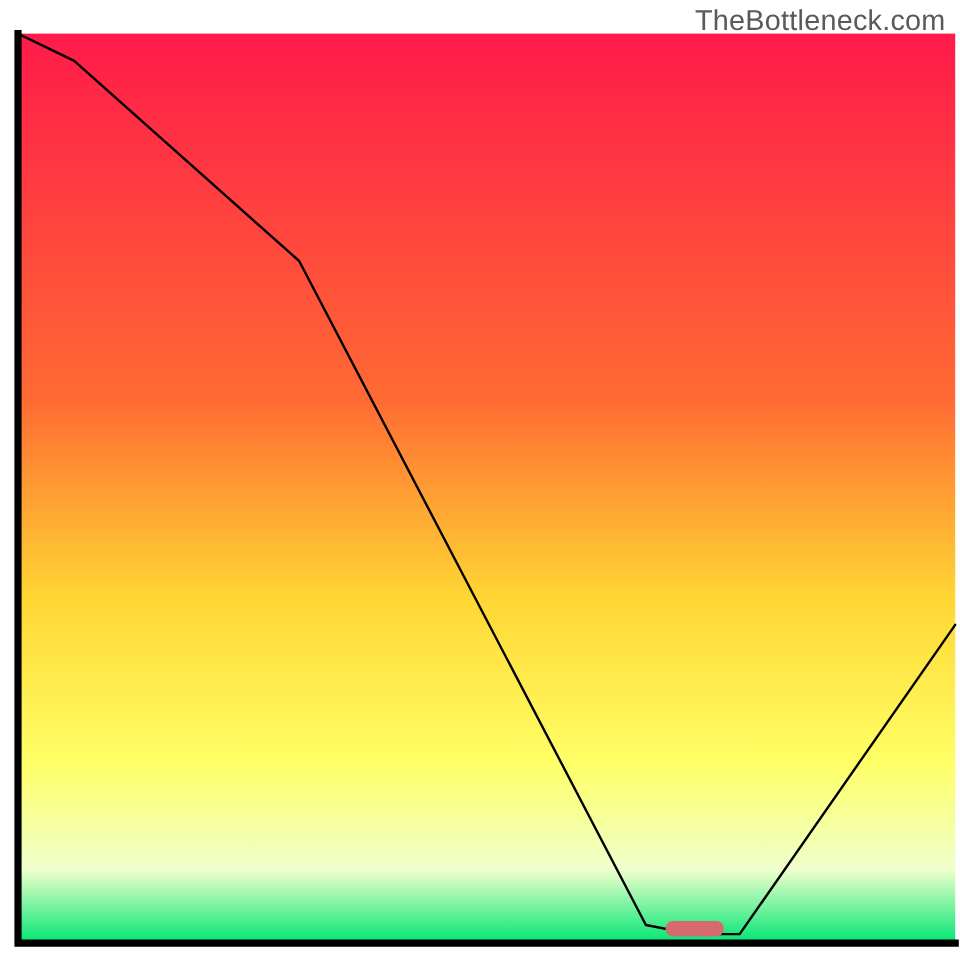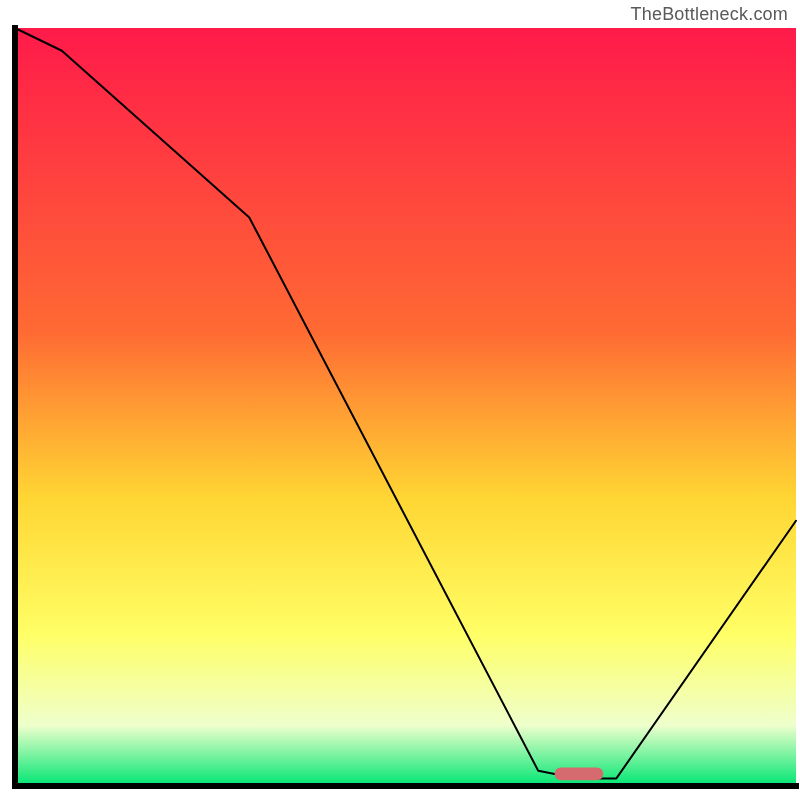--- a/index.html
+++ b/index.html
@@ -20,7 +20,7 @@
     top: 4px;
     right: 12px;
     font-family: Arial, Helvetica, sans-serif;
-    font-size: 18px;
+    font-size: 24px;
     font-weight: 500;
     color: #5a5a5a;
     letter-spacing: 0.2px;

